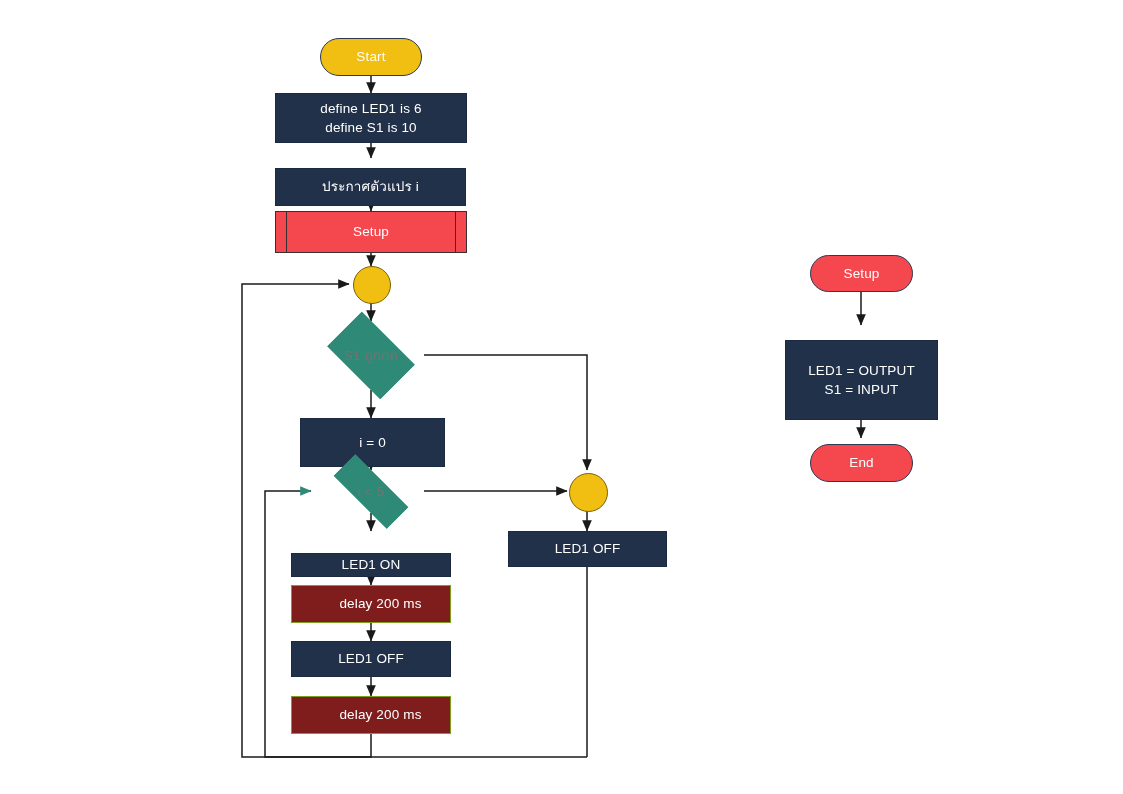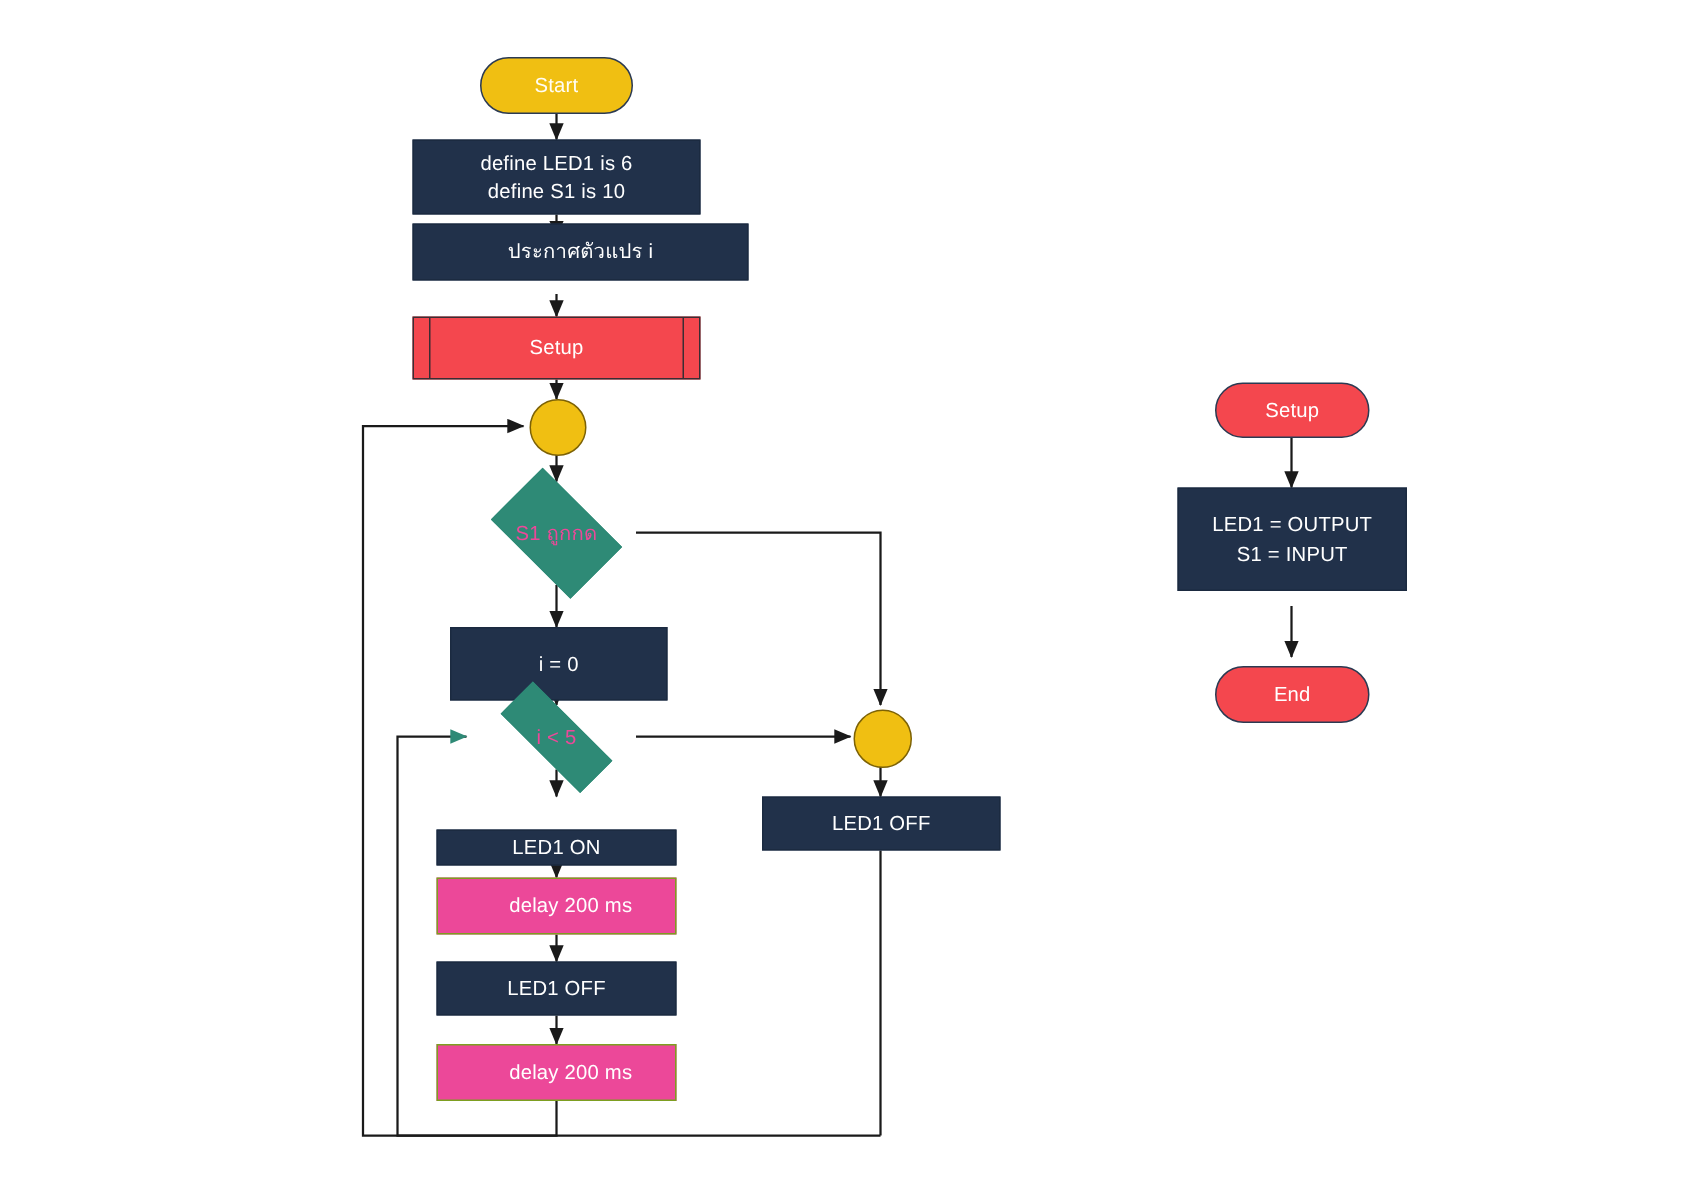--- a/index.html
+++ b/index.html
@@ -166,7 +166,7 @@
 define S1 is 10</span>
   </div>
 
-  <div class="node proc" style="left:275px; top:149px; width:224px; height:38px;">
+  <div class="node proc" style="left:275px; top:168px; width:191px; height:38px;">
     <span>ประกาศตัวแปร i</span>
   </div>
 

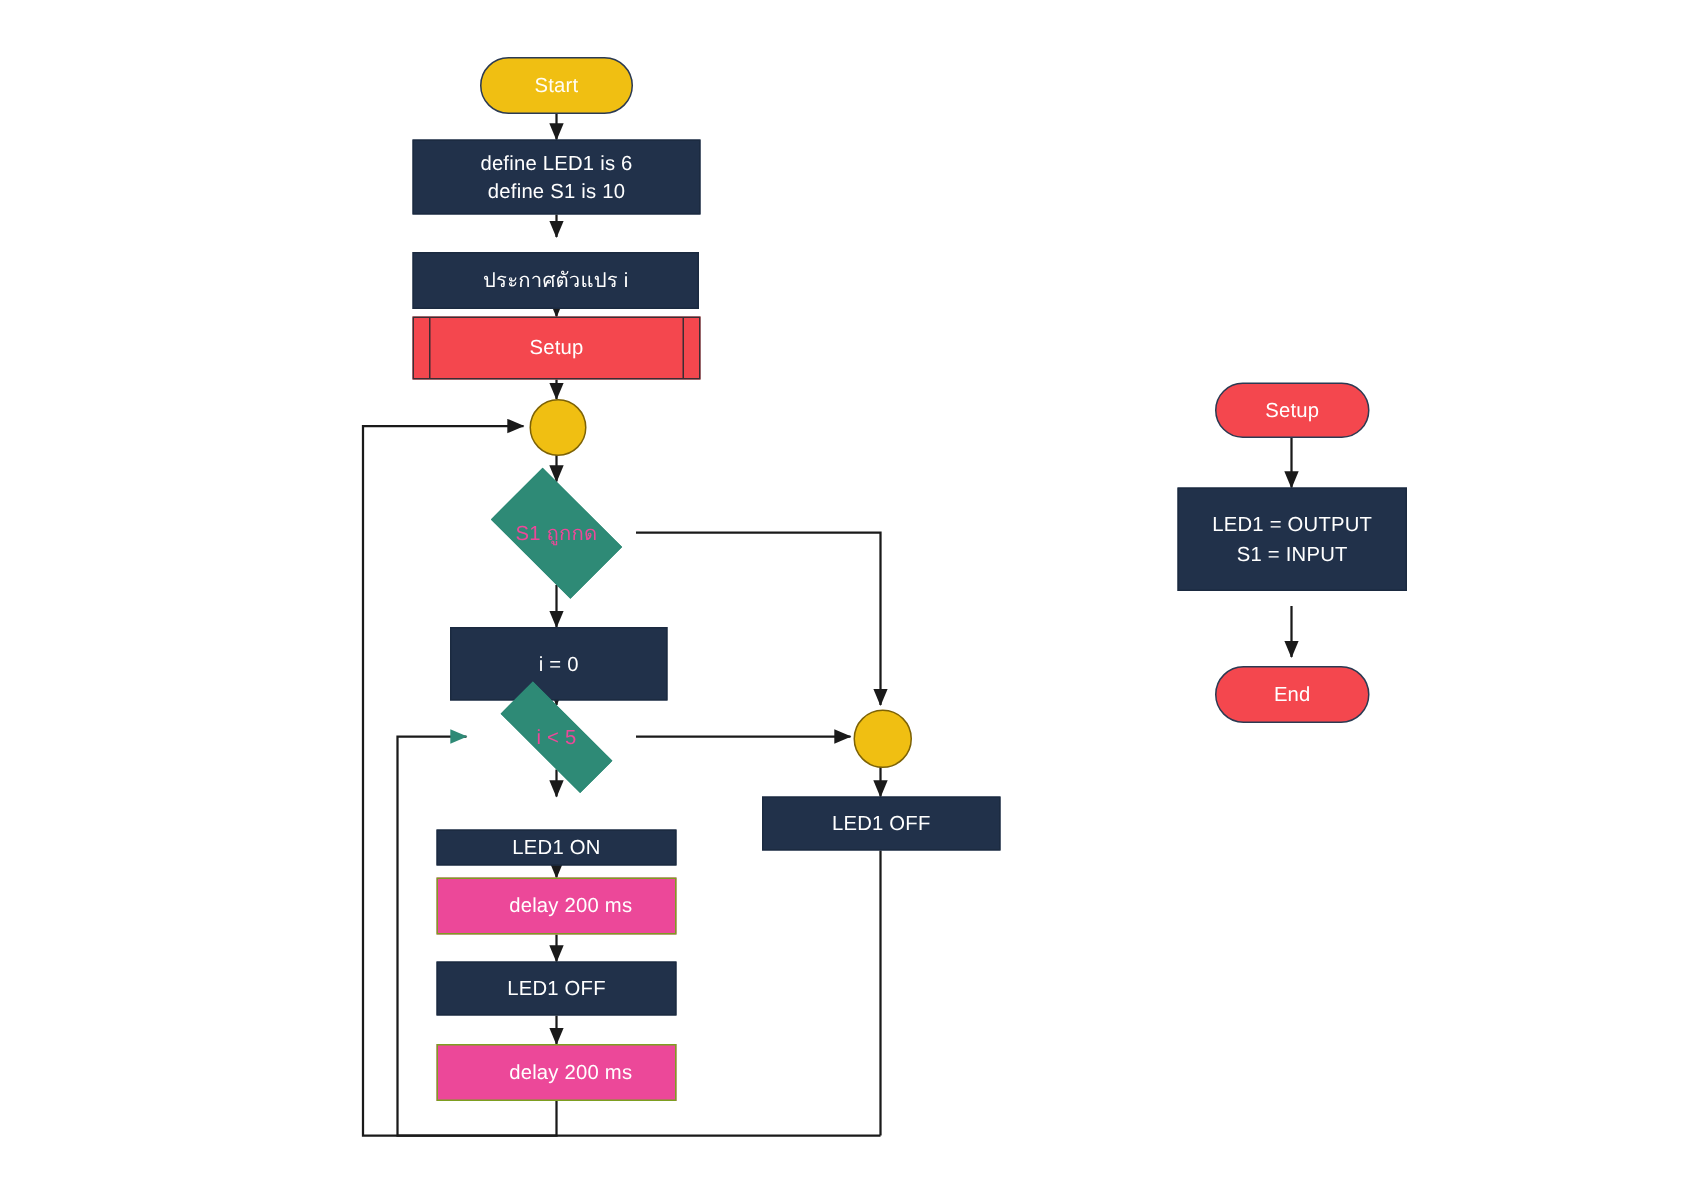--- a/index.html
+++ b/index.html
@@ -90,7 +90,7 @@
   .decision .dlabel {
     position: relative;
     z-index: 2;
-    color: #ec4899;
+    color: #737373;
     font-size: 13.5px;
   }
   .connector {

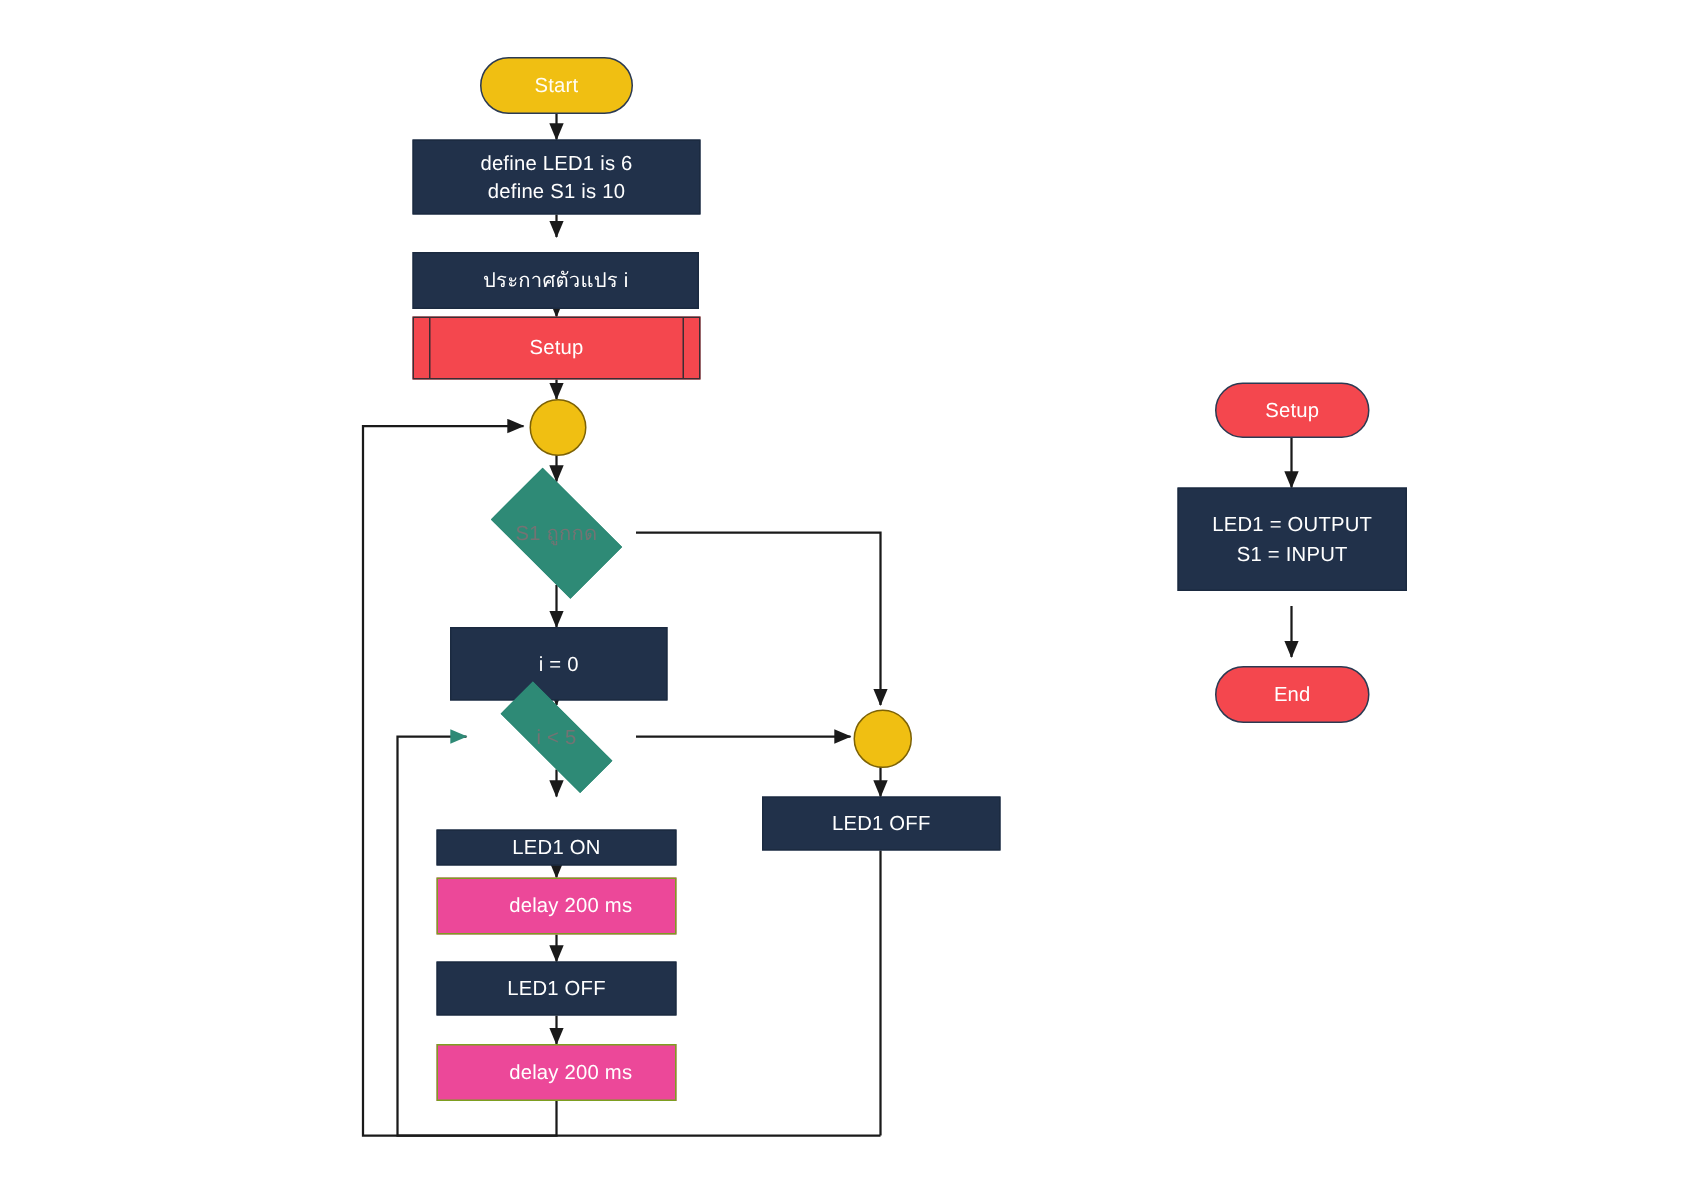--- a/index.html
+++ b/index.html
@@ -218,7 +218,7 @@
     <span>Setup</span>
   </div>
 
-  <div class="node proc" style="left:785px; top:325px; width:153px; height:69px;">
+  <div class="node proc" style="left:785px; top:340px; width:153px; height:80px;">
     <span>LED1 = OUTPUT
 S1 = INPUT</span>
   </div>

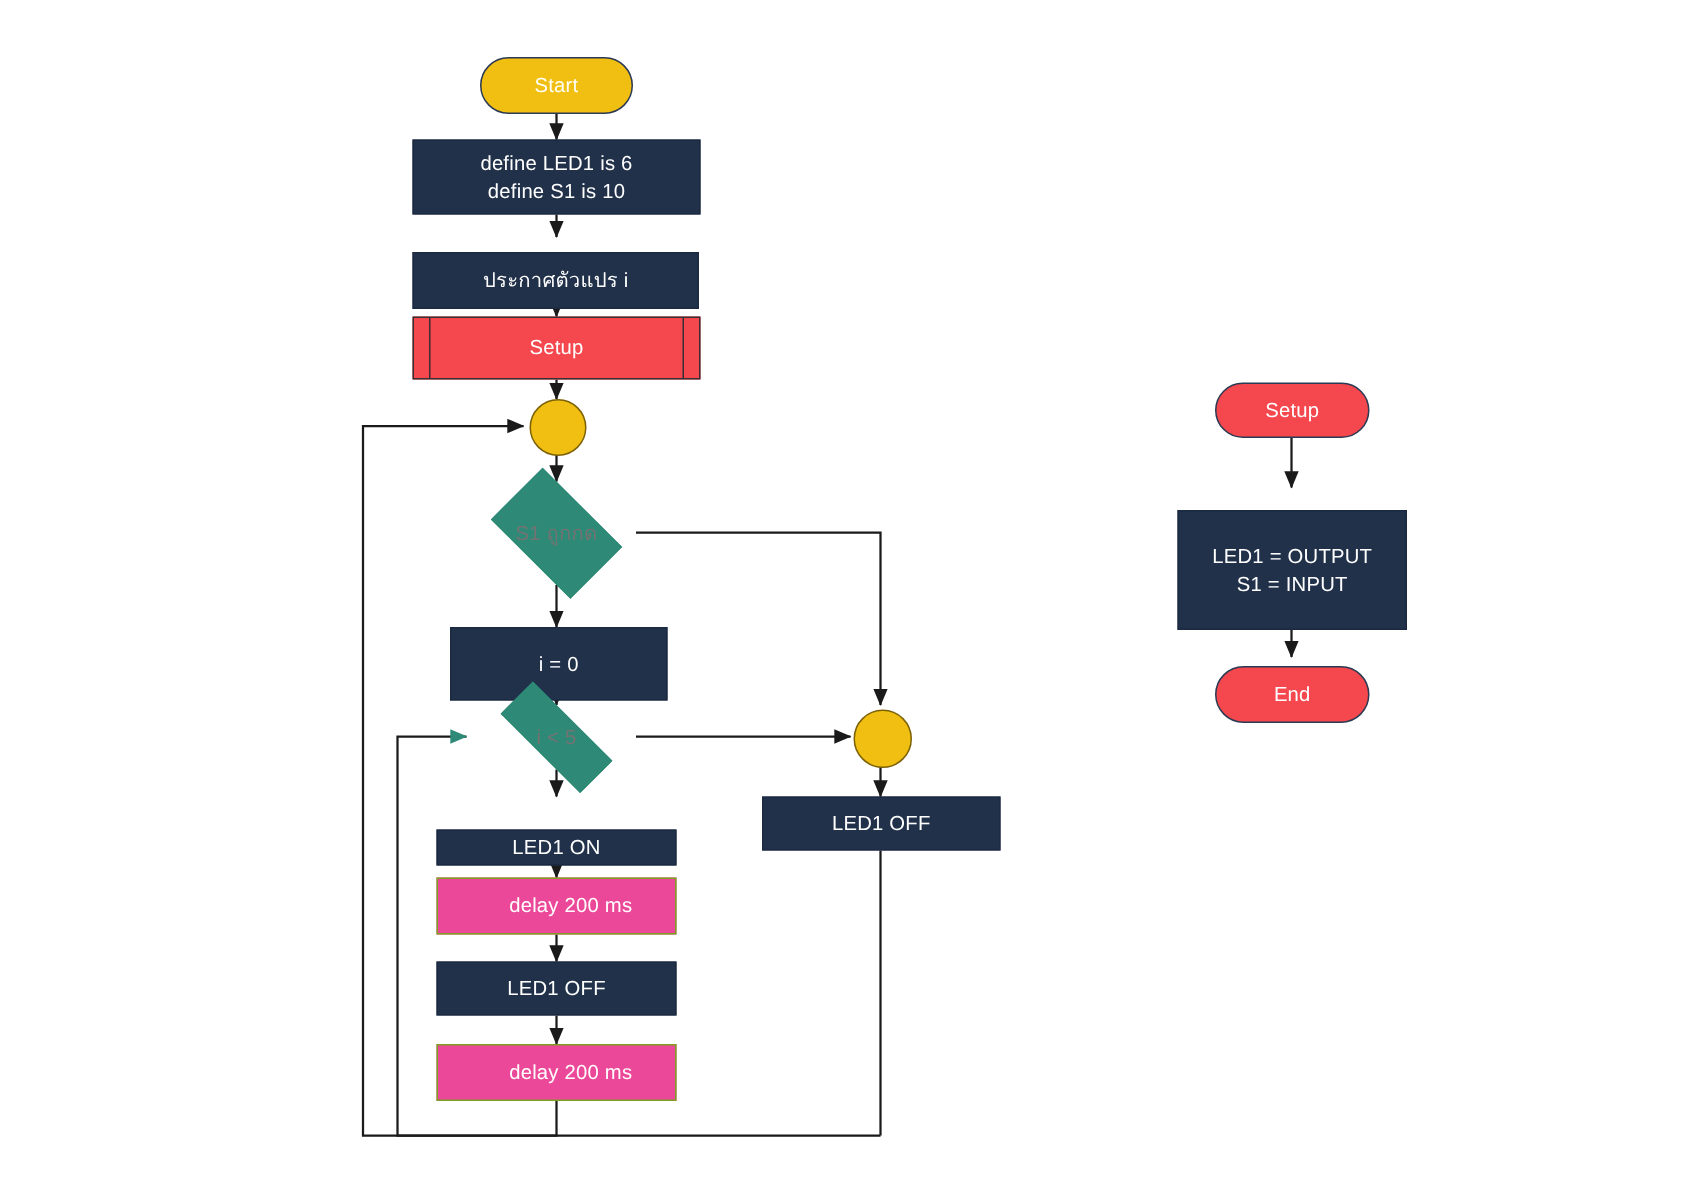--- a/index.html
+++ b/index.html
@@ -57,7 +57,7 @@
     color: #fffdf4;
   }
   .delay {
-    background: #ec4899;
+    background: #7f1d1d;
     border: 1px solid #7d9e20;
     color: #ffffff;
     padding-left: 19px;

